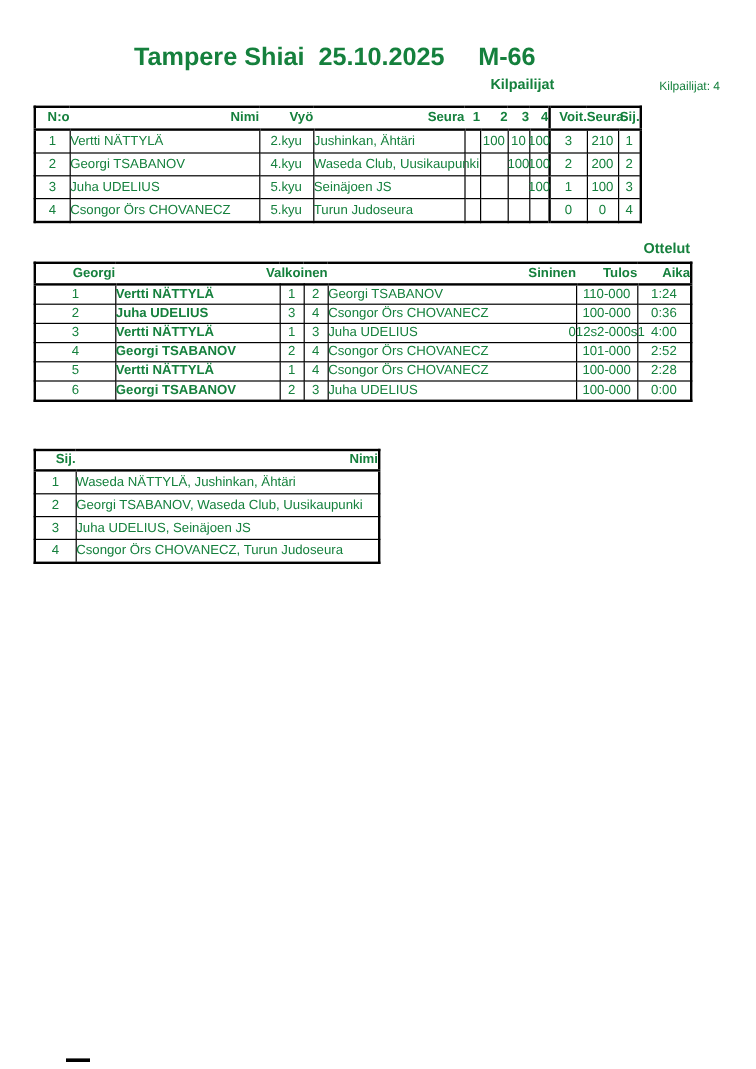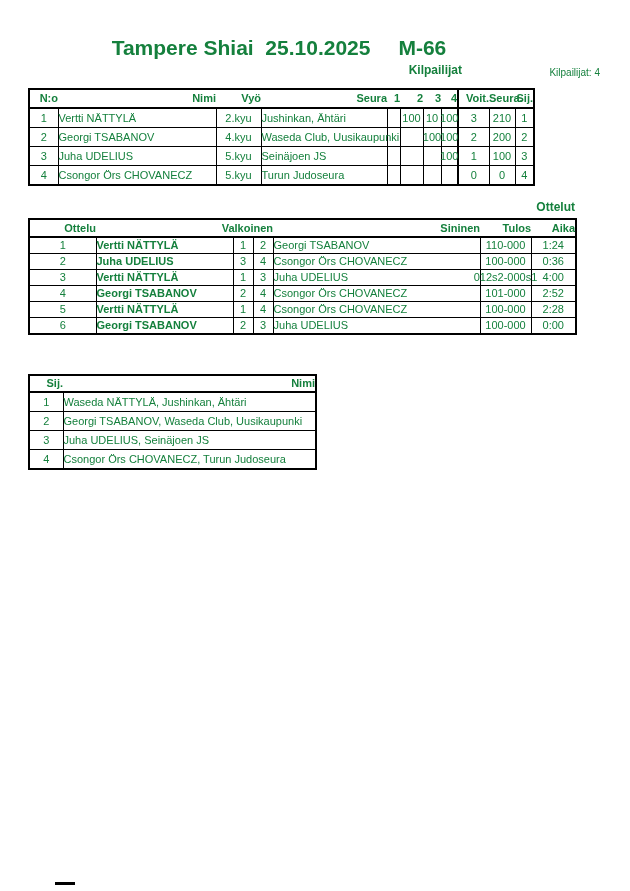--- a/index.html
+++ b/index.html
@@ -176,7 +176,7 @@
     </colgroup>
     <thead>
       <tr>
-        <th class="al br1">Ottelu</th>
+        <th class="al br1">Georgi</th>
         <th colspan="3">Valkoinen</th>
         <th>Sininen</th>
         <th class="br1">Tulos</th>

